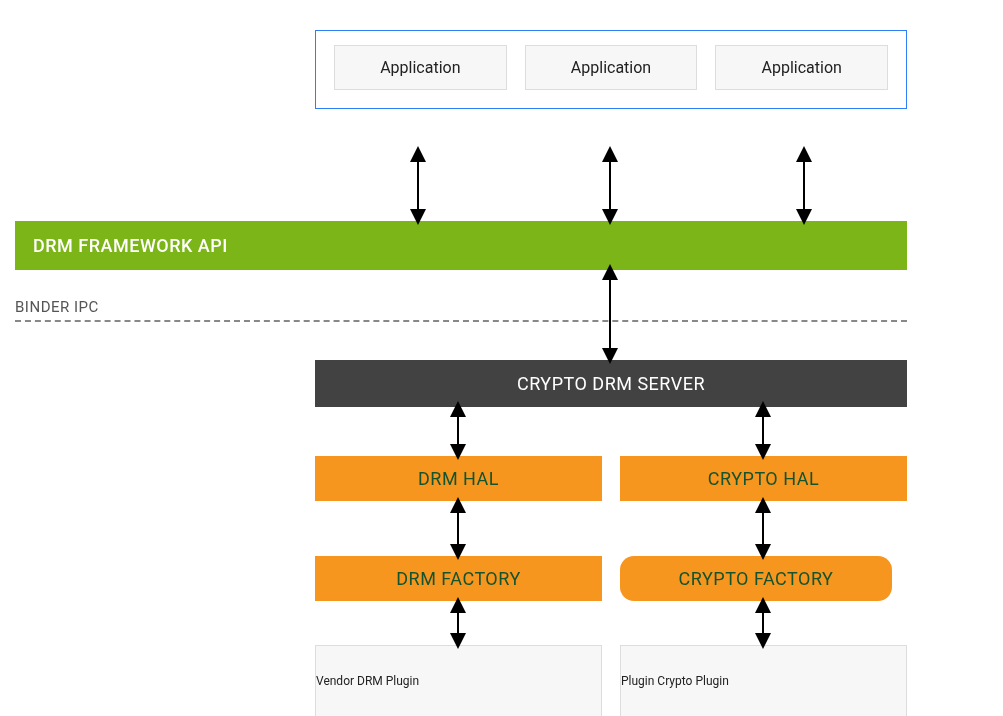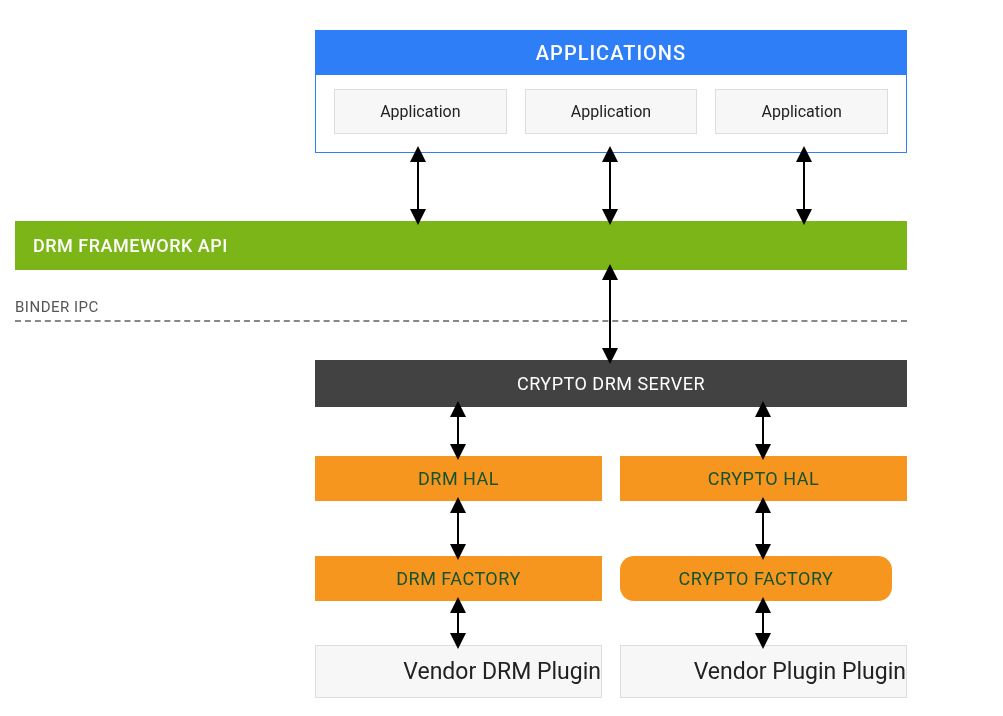--- a/index.html
+++ b/index.html
@@ -96,7 +96,6 @@
 <body>
 
 <div class="layer-container apps-outer" style="left:315px; top:30px;">
-  <div class="apps-header">APPLICATIONS</div>
   <div class="apps-row">
     <div class="app-box">Application</div>
     <div class="app-box">Application</div>

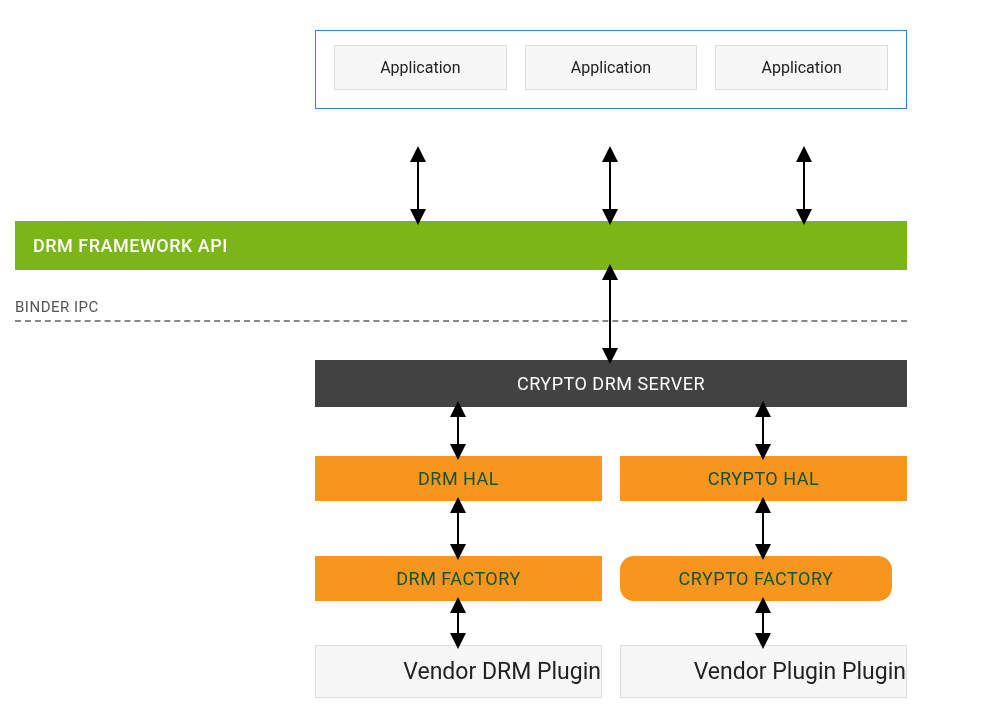--- a/index.html
+++ b/index.html
@@ -70,9 +70,9 @@
     background: #f7f7f7;
     border: 1px solid #ddd;
     color: #222;
-    text-align: right;
-    font-size: 23px;
-    padding: 12px 0;
+    text-align: left;
+    font-size: 12px;
+    padding: 28px 0;
   }
   svg.arrows {
     position: absolute;

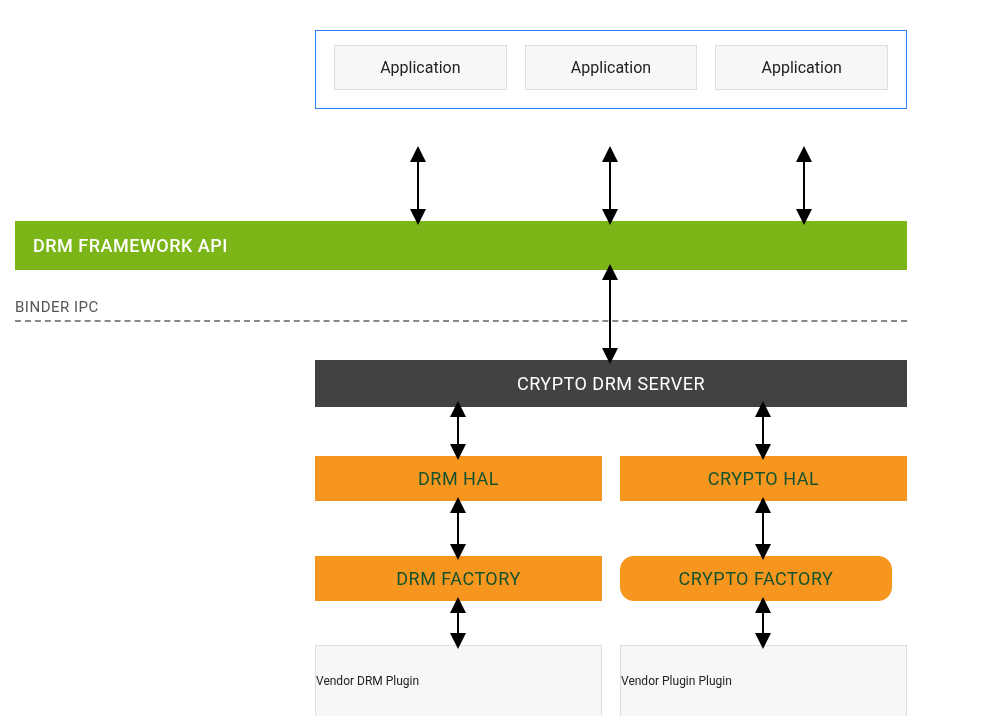--- a/index.html
+++ b/index.html
@@ -117,7 +117,7 @@
 <div class="layer-container factory-box" style="left:620px; top:556px; width:272px;border-radius:14px;">CRYPTO FACTORY</div>
 
 <div class="layer-container vendor-box" style="left:315px; top:645px; width:287px;">Vendor DRM Plugin</div>
-<div class="layer-container vendor-box" style="left:620px; top:645px; width:287px;">Vendor Plugin Plugin</div>
+<div class="layer-container vendor-box" style="left:620px; top:645px; width:287px;">Plugin Crypto Plugin</div>
 
 <svg class="arrows">
   <defs>

